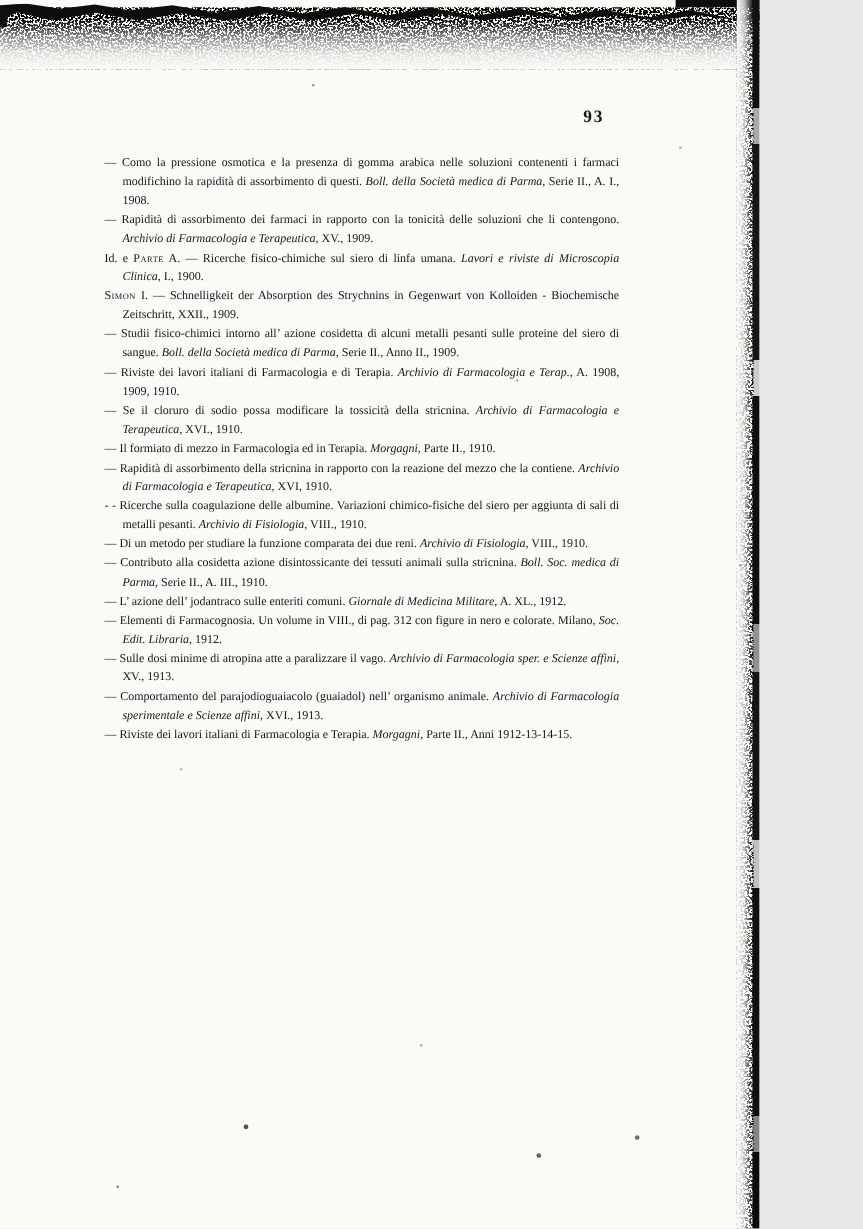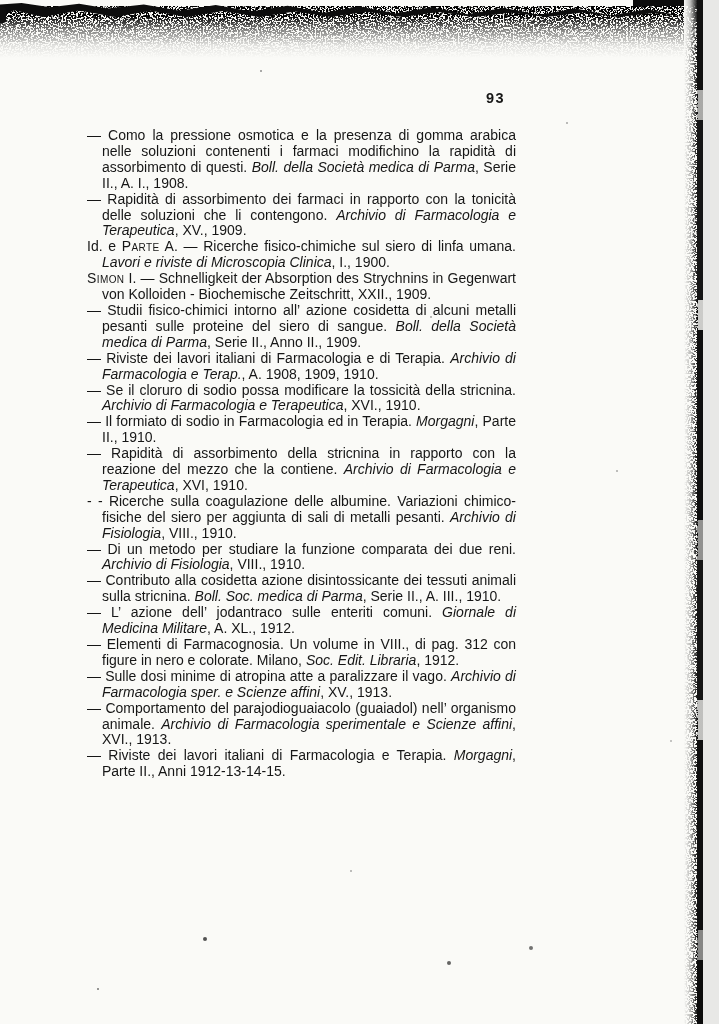--- a/index.html
+++ b/index.html
@@ -5,11 +5,11 @@
   html, body { margin: 0; padding: 0; background: #e8e8e6; }
   .page {
     position: relative;
-    width: 703px;
+    width: 633px;
     height: 1024px;
     background: #fafaf7;
     overflow: hidden;
-    font-family: Liberation Sans, sans-serif;
+    font-family: Liberation Serif, serif;
     color: #161616;
   }
 

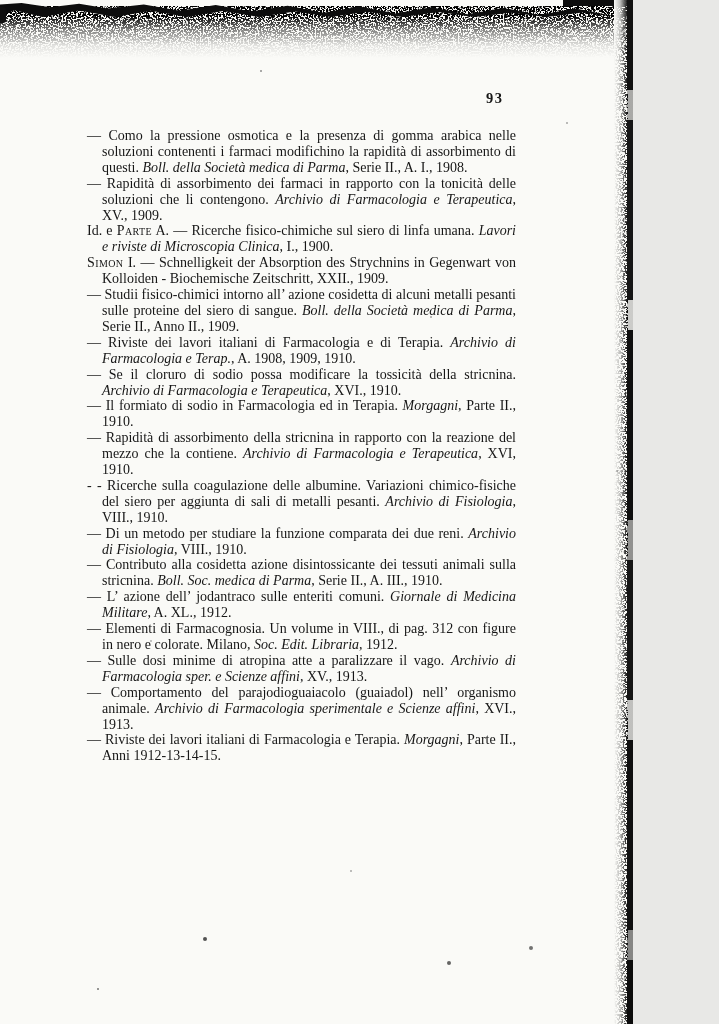--- a/index.html
+++ b/index.html
@@ -80,7 +80,7 @@
   }
   .bib {
     position: absolute; left: 87px; top: 128px; width: 429px;
-    font-size: 14px; line-height: 15.9px;
+    font-size: 10px; line-height: 15.9px;
     text-align: justify;
   }
   .entry { margin: 0; padding-left: 15px; text-indent: -15px; }

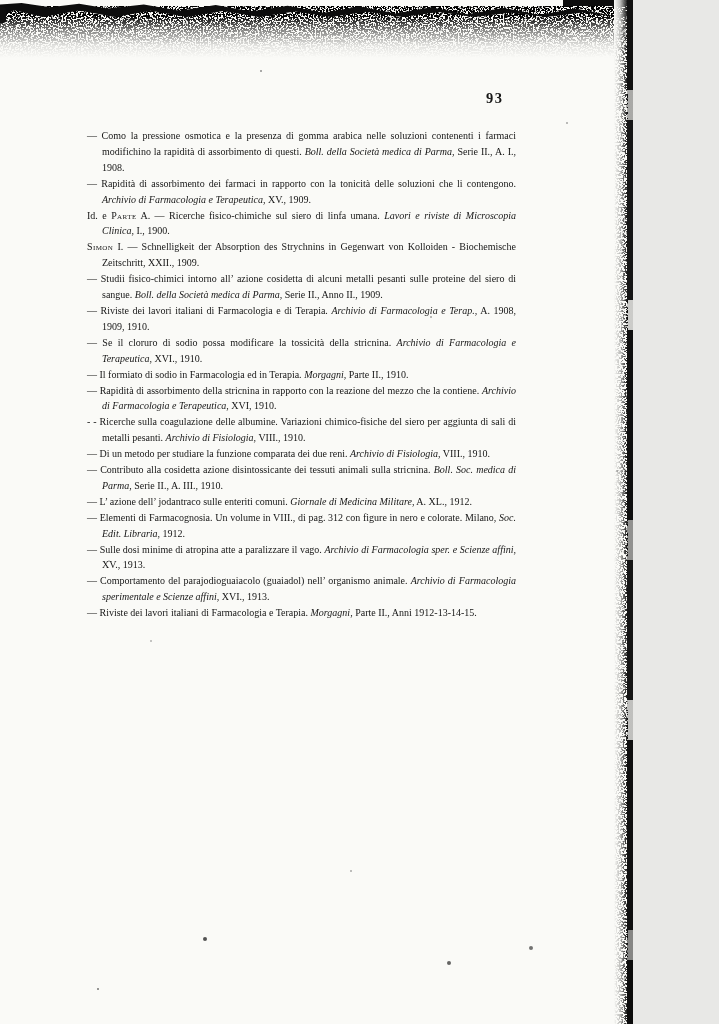--- a/index.html
+++ b/index.html
@@ -125,7 +125,7 @@
       <p class="entry"><span>— Studii fisico-chimici intorno all’ azione cosidetta di alcuni metalli pesanti sulle proteine del siero di sangue. </span><i>Boll. della Società medica di Parma</i><span>, Serie II., Anno II., 1909.</span></p>
       <p class="entry"><span>— Riviste dei lavori italiani di Farmacologia e di Terapia. </span><i>Archivio di Farmacologia e Terap.</i><span>, A. 1908, 1909, 1910.</span></p>
       <p class="entry"><span>— Se il cloruro di sodio possa modificare la tossicità della stricnina. </span><i>Archivio di Farmacologia e Terapeutica</i><span>, XVI., 1910.</span></p>
-      <p class="entry"><span>— Il formiato di sodio in Farmacologia ed in Terapia. </span><i>Morgagni</i><span>, Parte II., 1910.</span></p>
+      <p class="entry"><span>— Il formiato di mezzo in Farmacologia ed in Terapia. </span><i>Morgagni</i><span>, Parte II., 1910.</span></p>
       <p class="entry"><span>— Rapidità di assorbimento della stricnina in rapporto con la reazione del mezzo che la contiene. </span><i>Archivio di Farmacologia e Terapeutica</i><span>, XVI, 1910.</span></p>
       <p class="entry"><span>- - Ricerche sulla coagulazione delle albumine. Variazioni chimico-fisiche del siero per aggiunta di sali di metalli pesanti. </span><i>Archivio di Fisiologia</i><span>, VIII., 1910.</span></p>
       <p class="entry"><span>— Di un metodo per studiare la funzione comparata dei due reni. </span><i>Archivio di Fisiologia</i><span>, VIII., 1910.</span></p>

